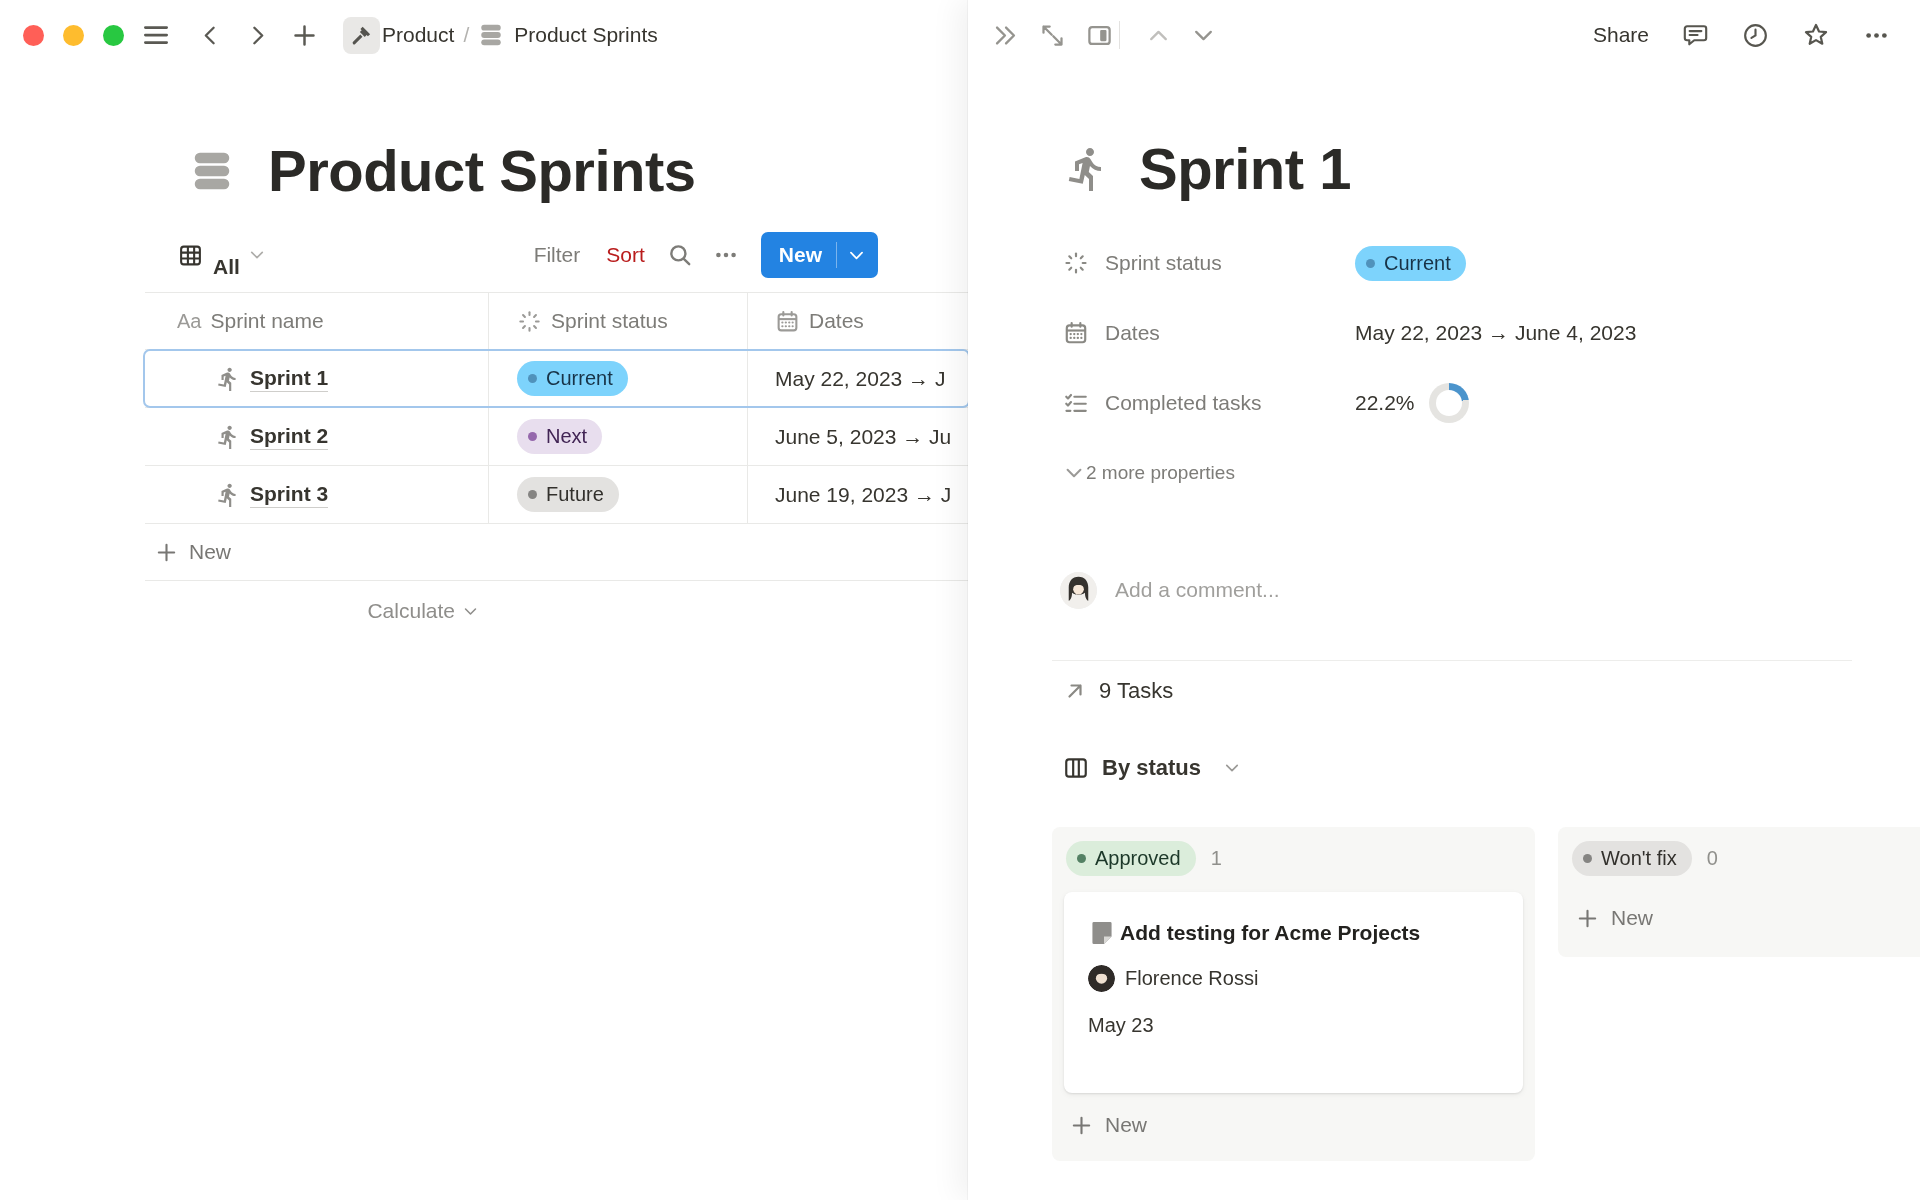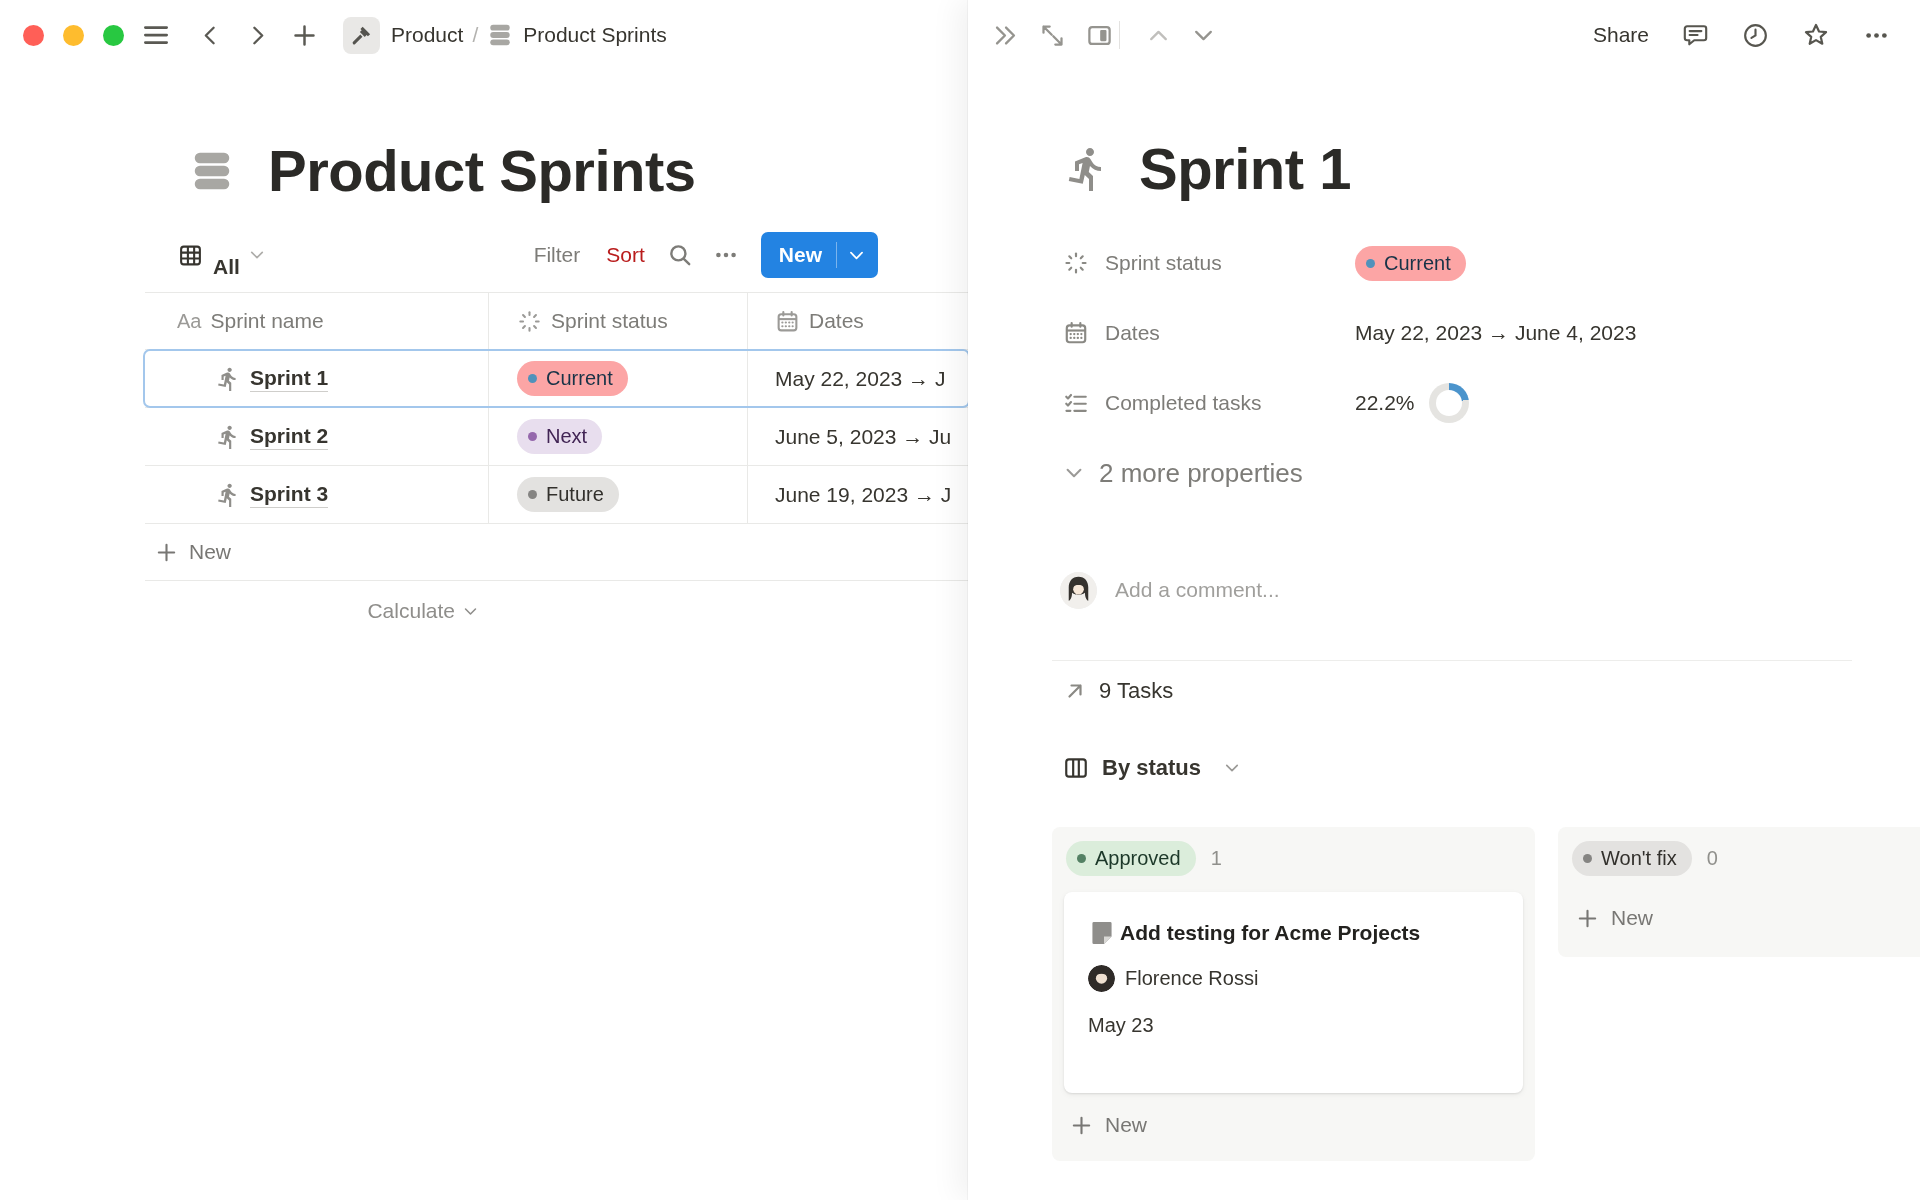--- a/index.html
+++ b/index.html
@@ -310,7 +310,7 @@
               <use href="#i-hammer"></use>
             </svg>
           </span>
-        <span class="crumb-txt" style="margin-left:11px">Product</span>
+        <span class="crumb-txt" style="margin-left:2px">Product</span>
         <span class="crumb-sep">/</span>
         <span class="tb-btn" style="color:#a8a7a3">
             <svg width="26" height="26">

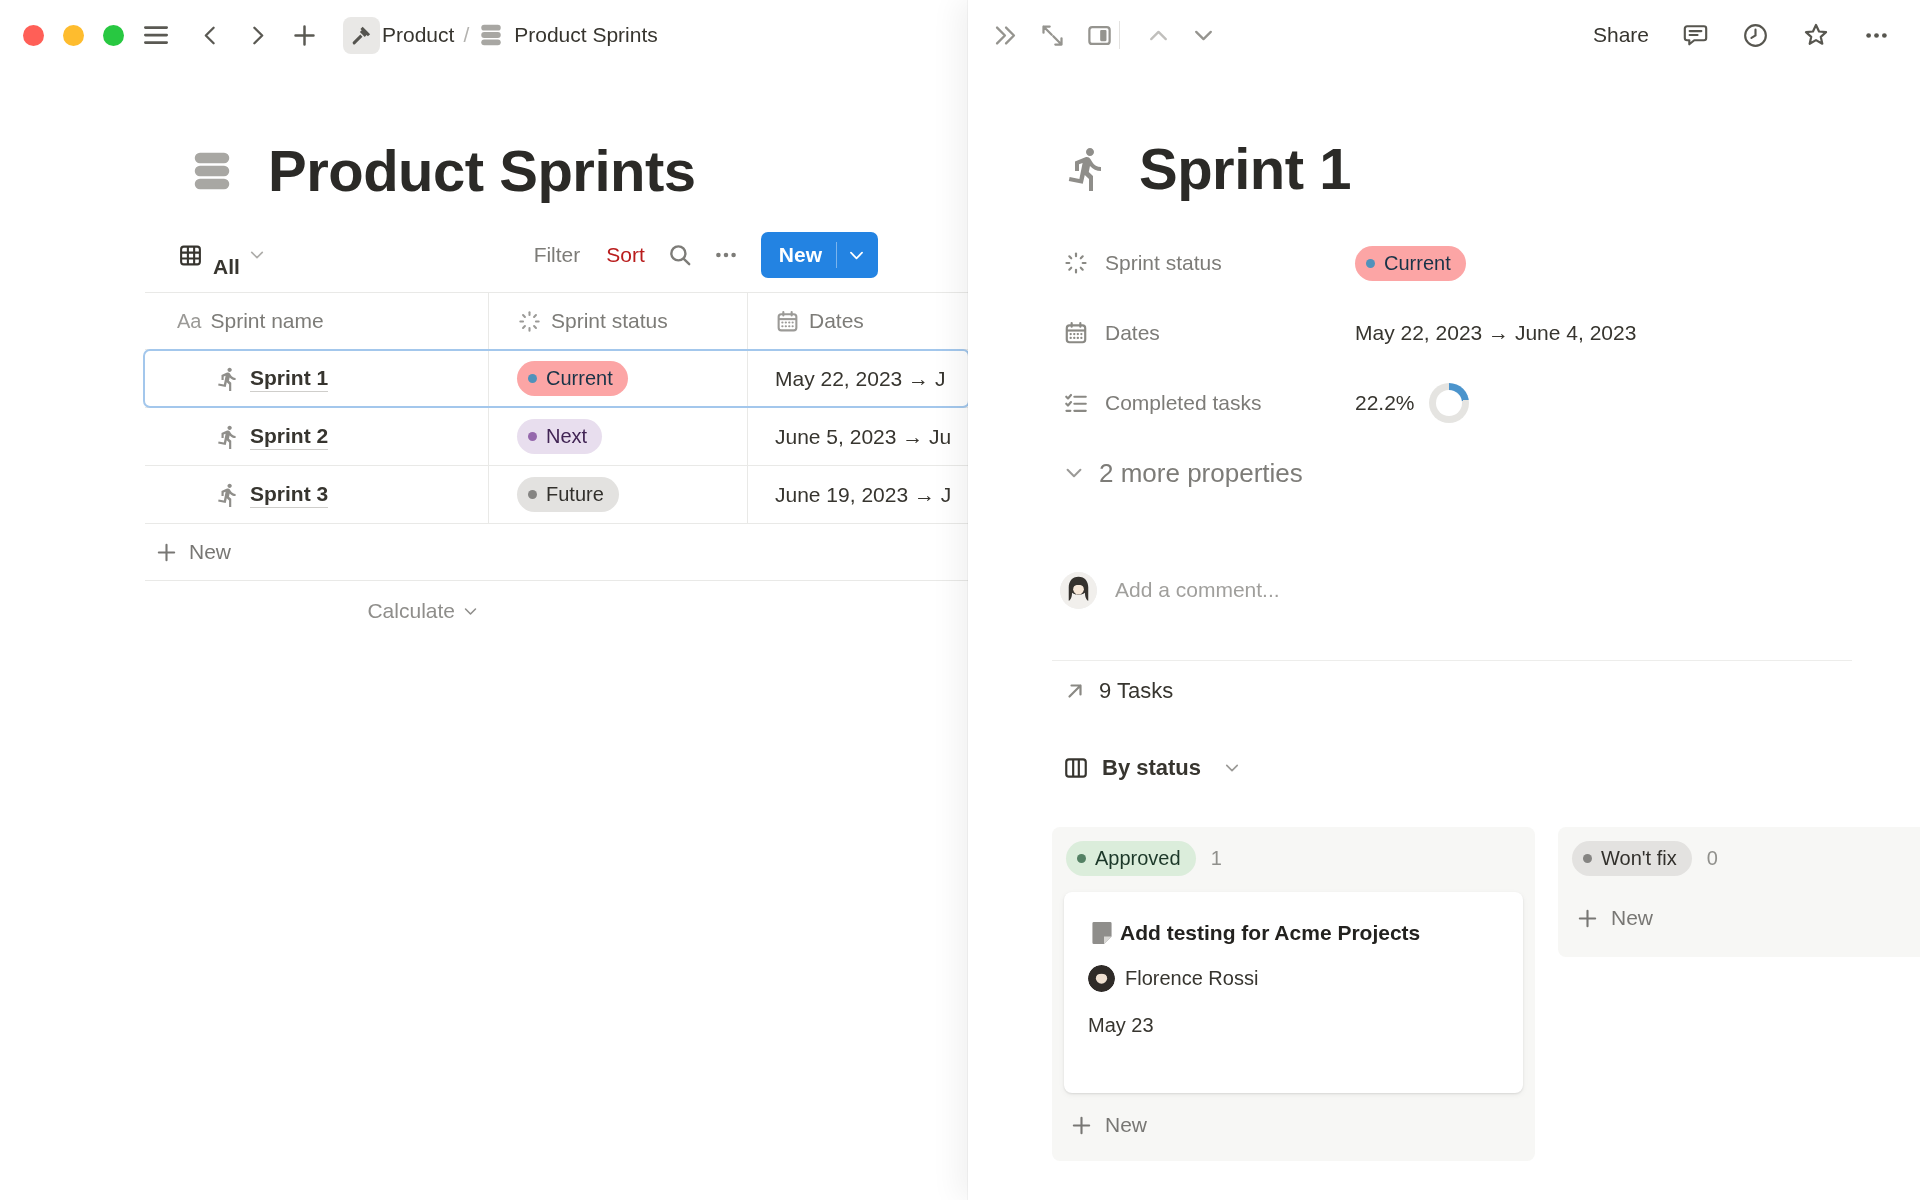--- a/index.html
+++ b/index.html
@@ -55,7 +55,7 @@
 
   .pill { display:inline-flex; align-items:center; height:35px; border-radius:18px; padding:0 15px 0 11px; font-size:20px; white-space:nowrap; }
   .pill .dot { width:9px; height:9px; border-radius:50%; margin-right:9px; flex:none; }
-  .pill-blue { background:#fca5a5; color:#183347; } .pill-blue .dot { background:#5092bb; }
+  .pill-blue { background:#7dd3fc; color:#183347; } .pill-blue .dot { background:#5092bb; }
   .pill-purple { background:#e8deee; color:#412454; } .pill-purple .dot { background:#9568ac; }
   .pill-gray { background:#e3e2e0; color:#32302c; } .pill-gray .dot { background:#858482; }
   .pill-green { background:#dbeddb; color:#1c3829; } .pill-green .dot { background:#548164; }

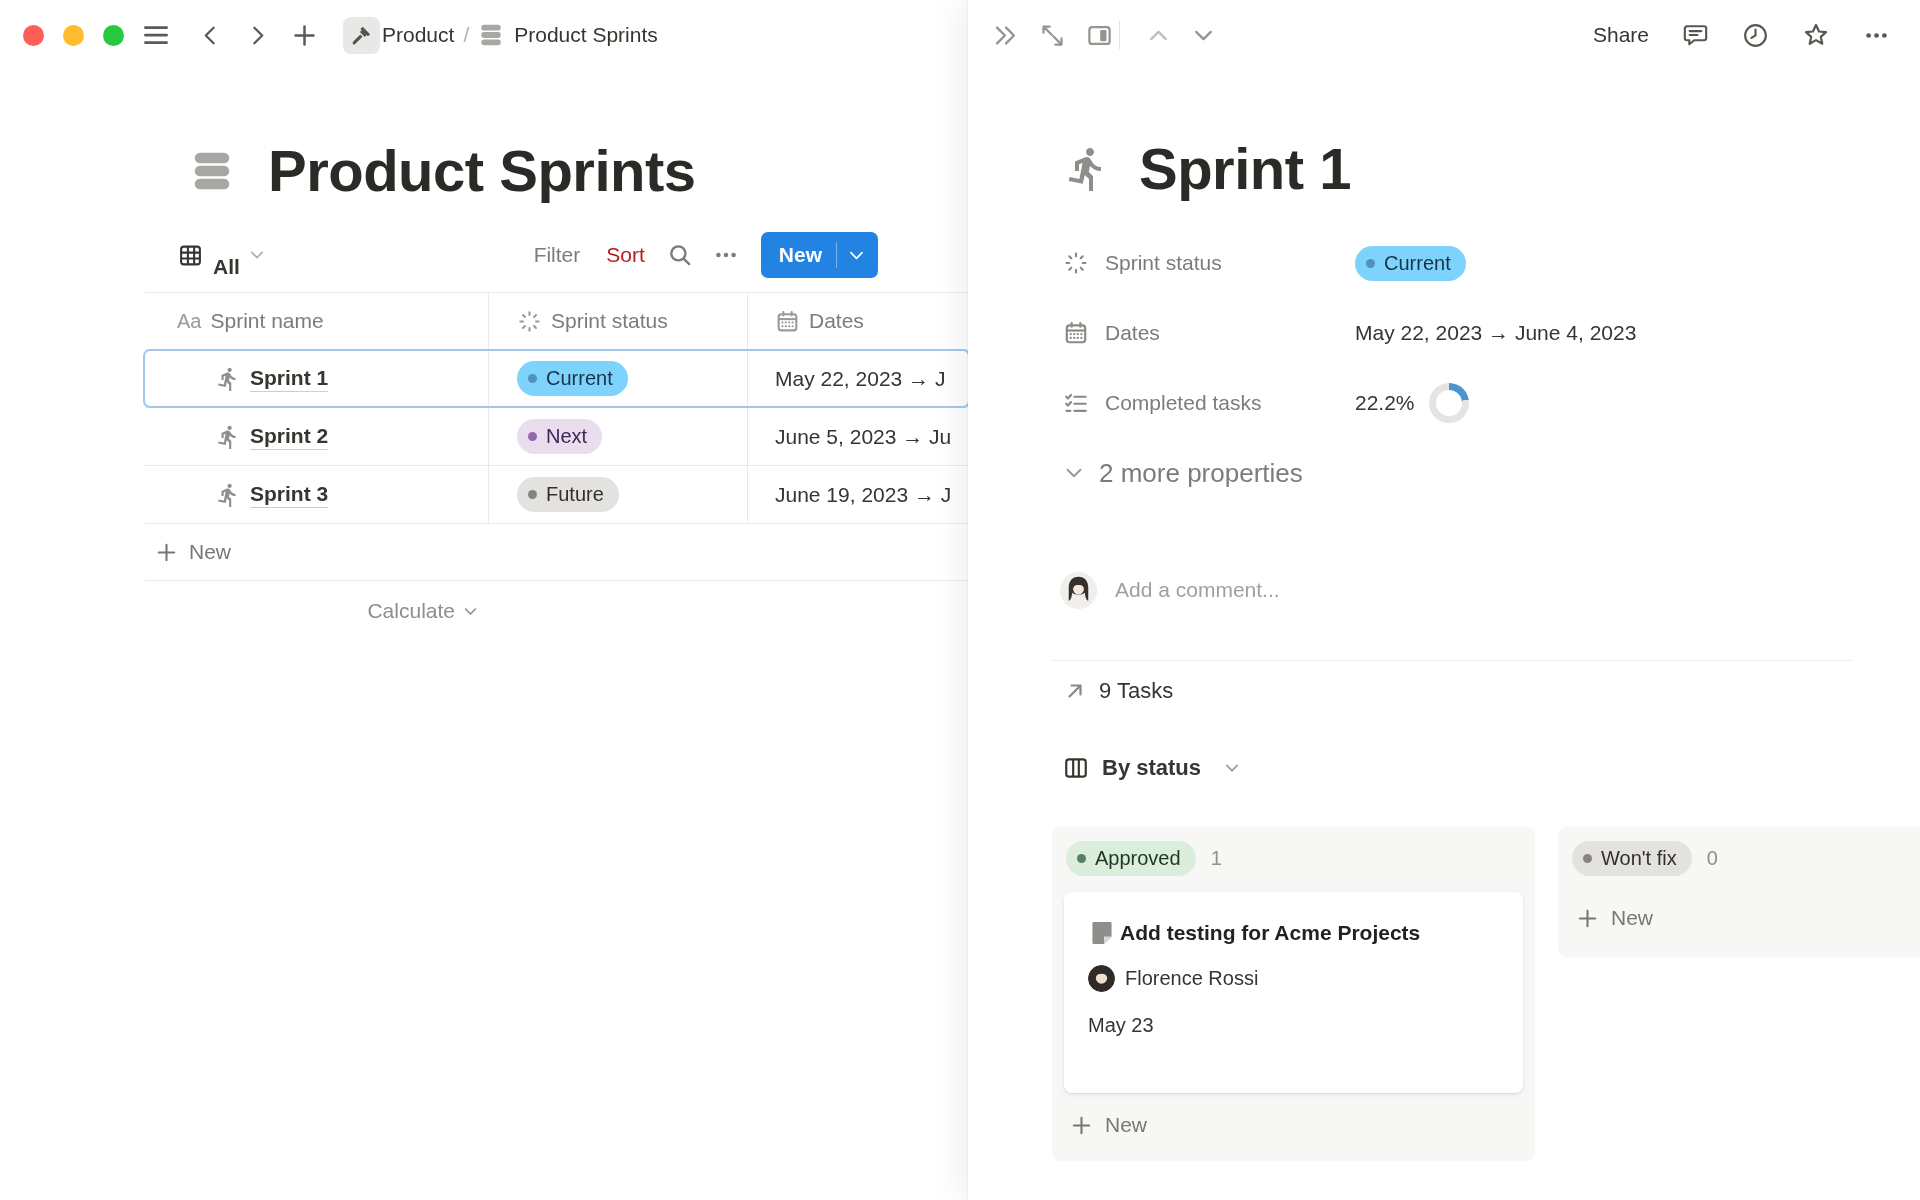--- a/index.html
+++ b/index.html
@@ -92,7 +92,7 @@
   .ring::after { content:""; position:absolute; inset:7px; background:#fff; border-radius:50%; }
   .more-props { height:70px; display:flex; align-items:center; color:#7d7c78; }
   .more-props .mp-chev { color:#9b9a97; }
-  .mp-label { font-size:26px; margin-left:14px; }
+  .mp-label { font-size:19px; margin-left:1px; }
 
   .comment-row { position:absolute; left:92px; top:560px; height:60px; display:flex; align-items:center; }
   .avatar { width:37px; height:37px; border-radius:50%; overflow:hidden; flex:none; box-shadow:inset 0 0 0 1px rgba(0,0,0,.07); }

